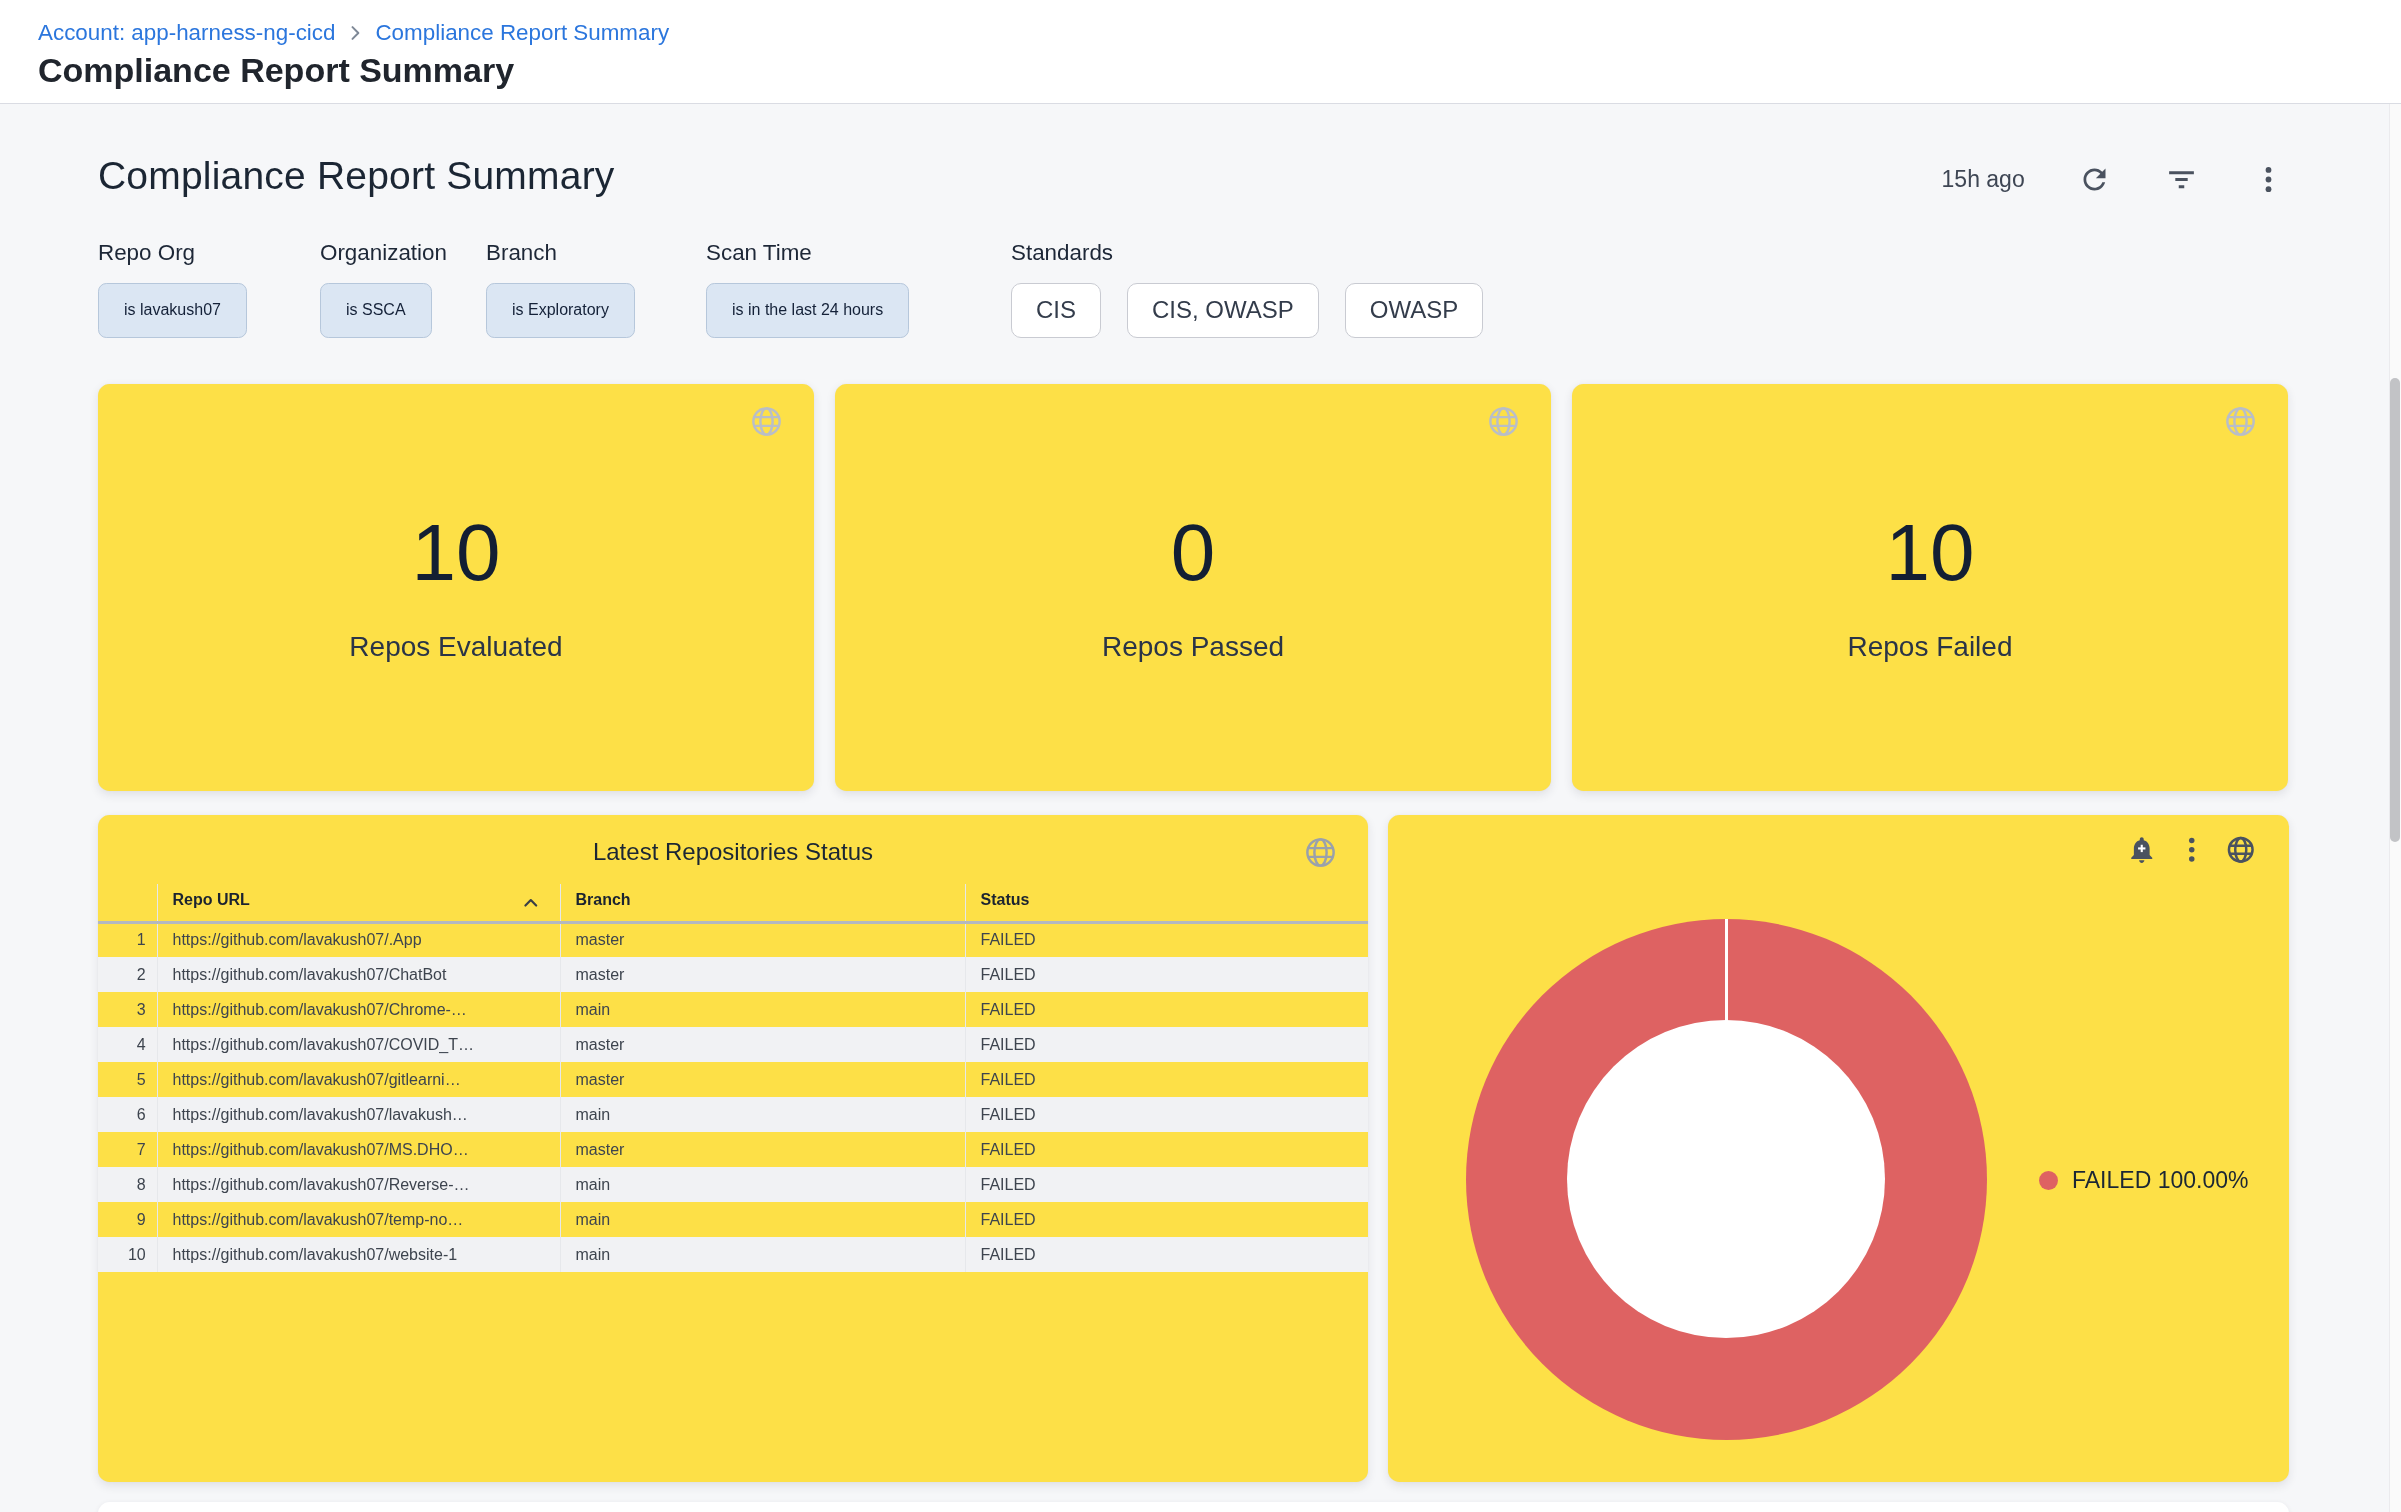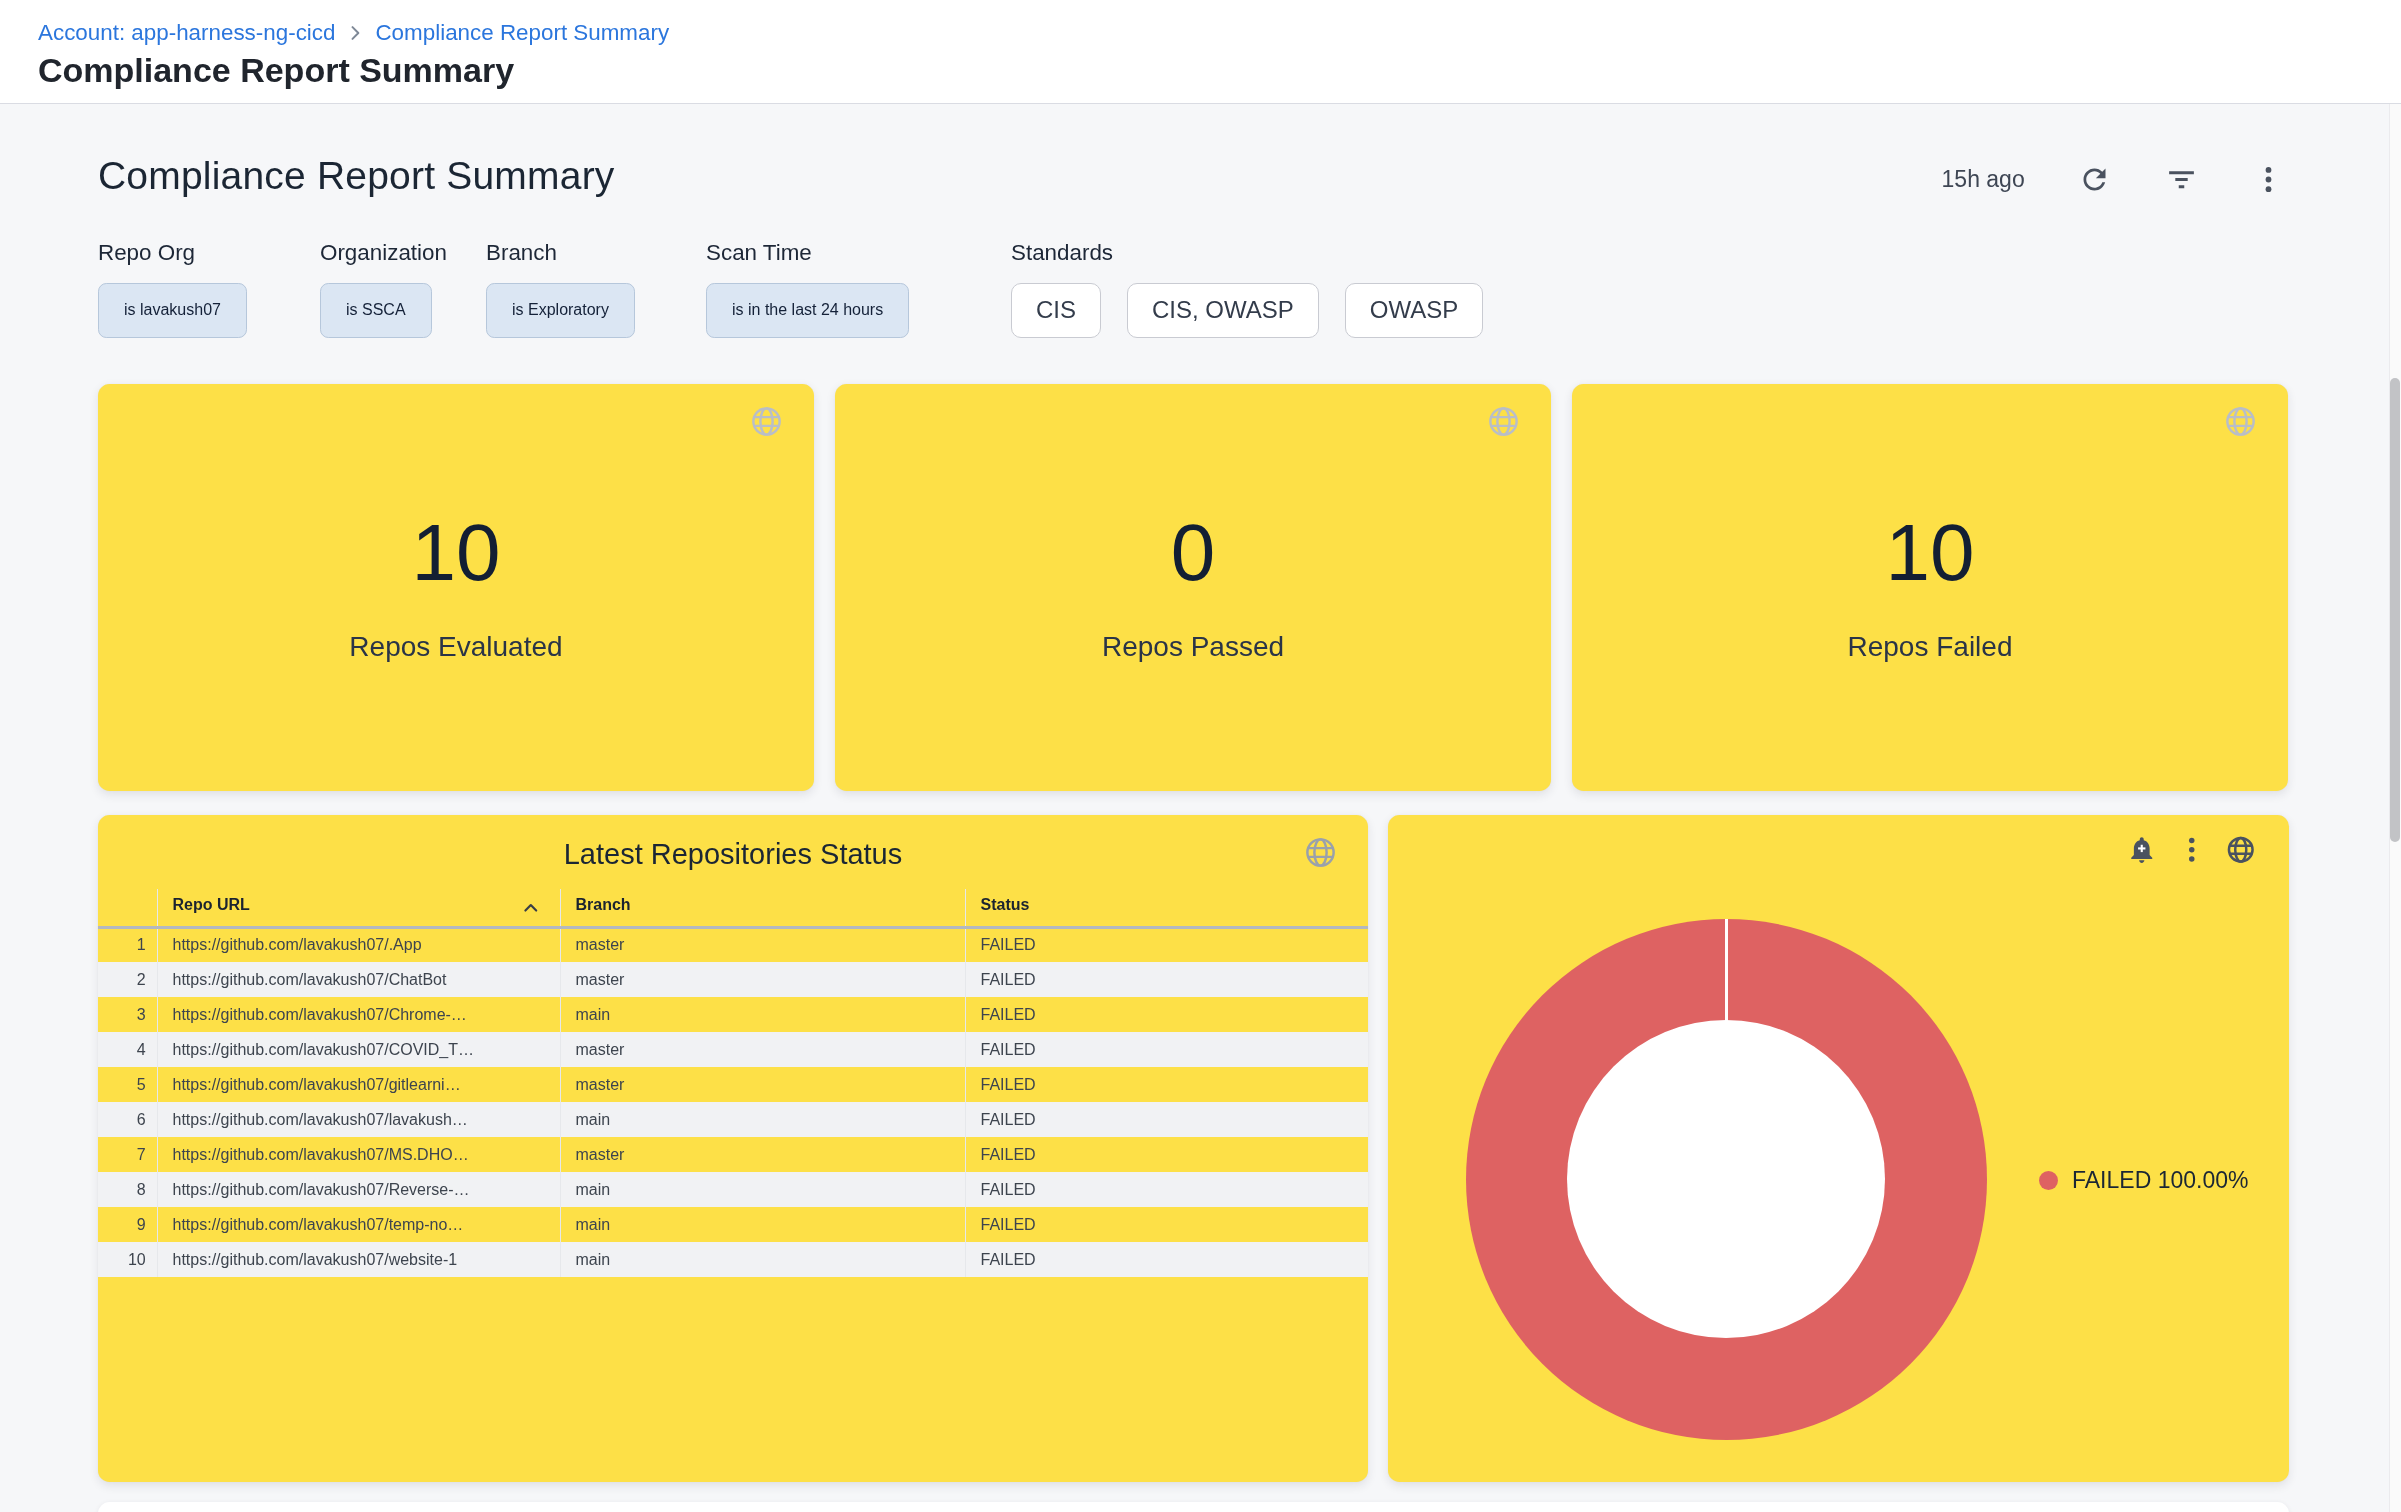--- a/index.html
+++ b/index.html
@@ -95,7 +95,7 @@
   .scan-card  { height:667px; }
   .card-title {
     text-align:center; padding-top:23px;
-    font-size:29px; font-weight:500; color:#1b2634;
+    font-size:24px; font-weight:500; color:#1b2634;
   }
 
   

